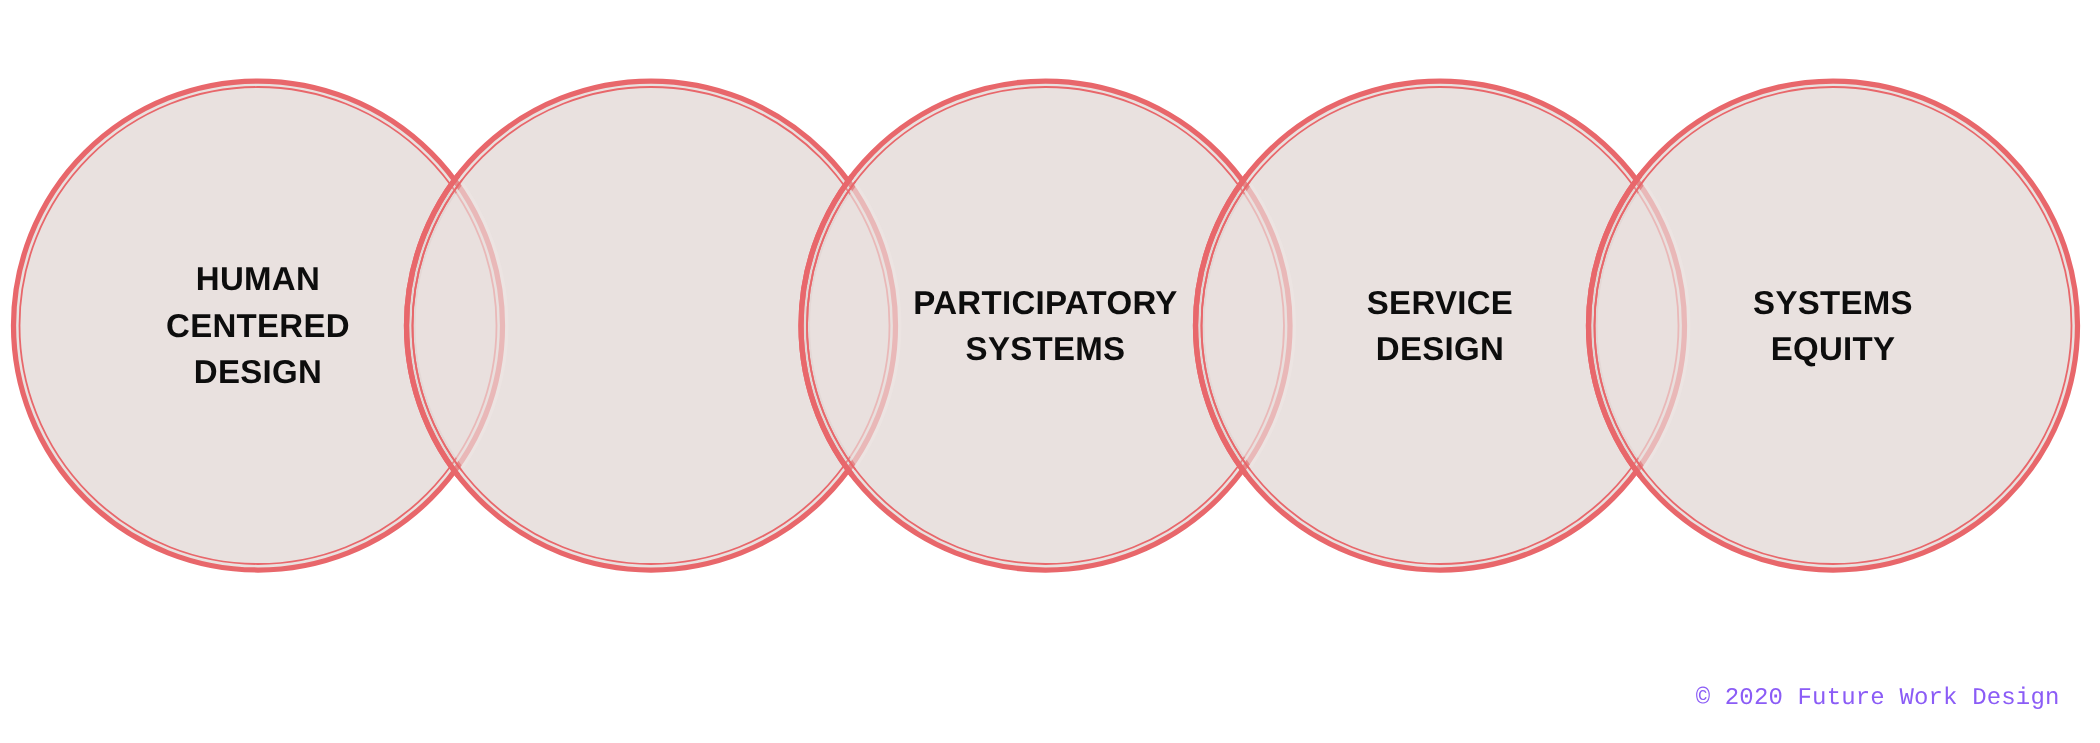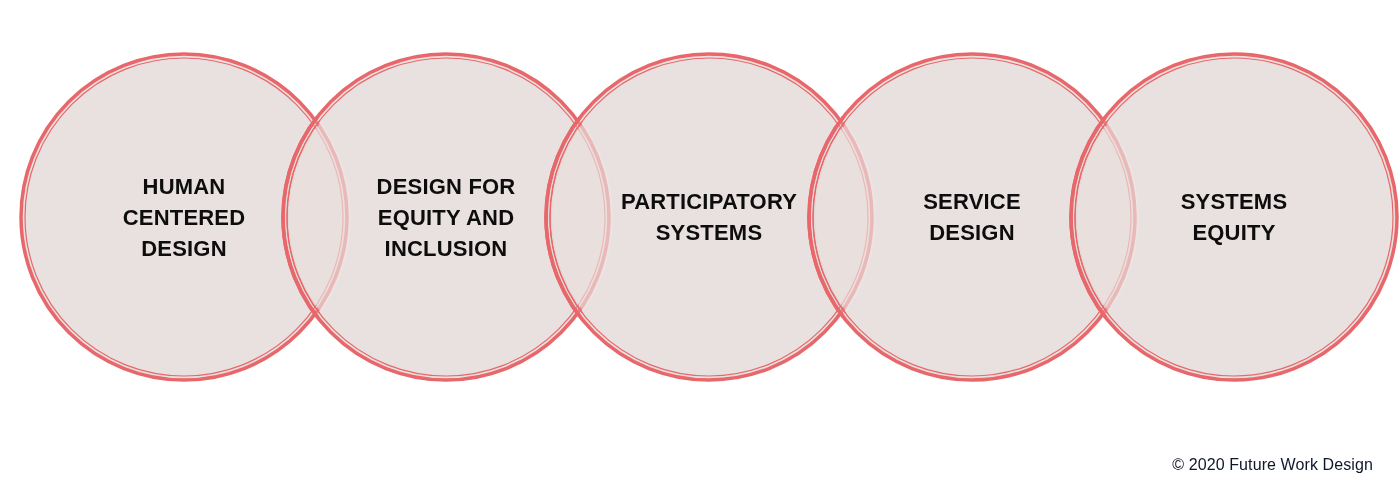--- a/index.html
+++ b/index.html
@@ -16,7 +16,7 @@
     }
     #diagram {
       position: absolute;
-      left: 12px;
+      left: 0;
       top: 0;
       width: 1200px;
       height: 495px;

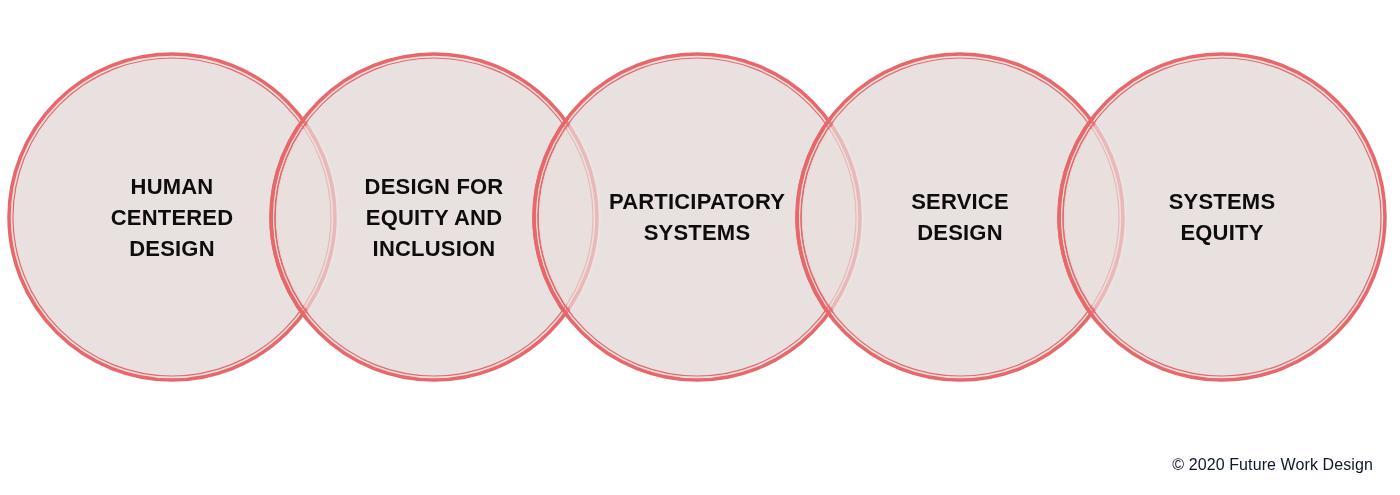--- a/index.html
+++ b/index.html
@@ -117,9 +117,6 @@
   <div class="circle-label" style="left: 172px; top: 217px;">HUMAN
 CENTERED
 DESIGN</div>
-  <div class="circle-label" style="left: 434px; top: 217px;">DESIGN FOR
-EQUITY AND
-INCLUSION</div>
   <div class="circle-label" style="left: 697px; top: 217px;">PARTICIPATORY
 SYSTEMS</div>
   <div class="circle-label" style="left: 960px; top: 217px;">SERVICE

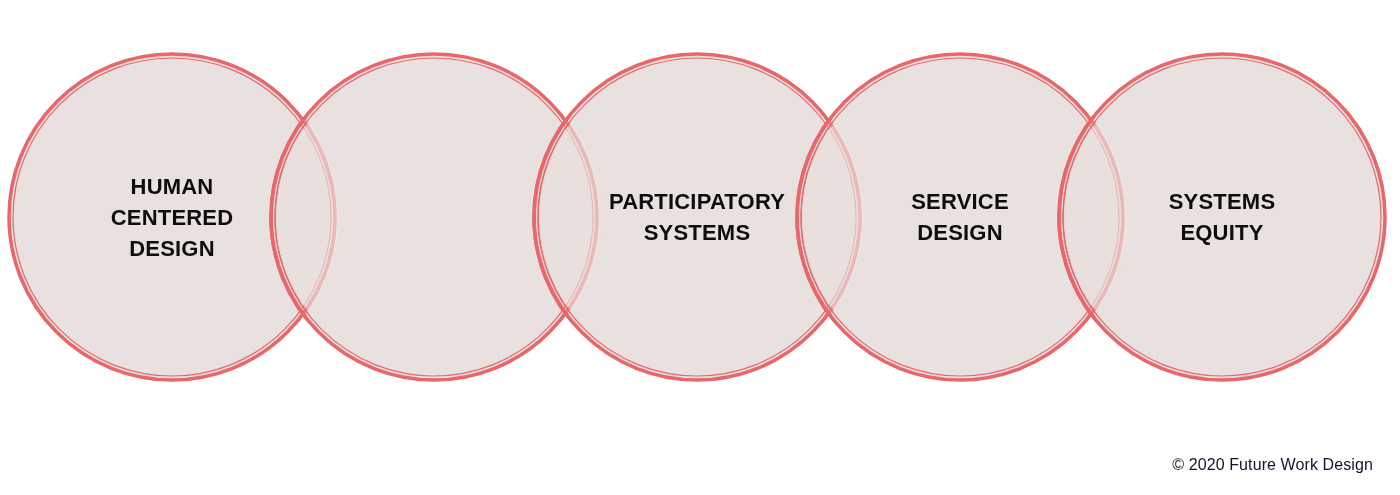--- a/index.html
+++ b/index.html
@@ -38,8 +38,8 @@
       right: 27px;
       top: 456px;
       font-size: 16px;
-      color: #0f172a;
-      font-family: Liberation Sans, sans-serif;
+      color: #8b5cf6;
+      font-family: Liberation Mono, monospace;
       letter-spacing: 0.1px;
     }
   </style>

